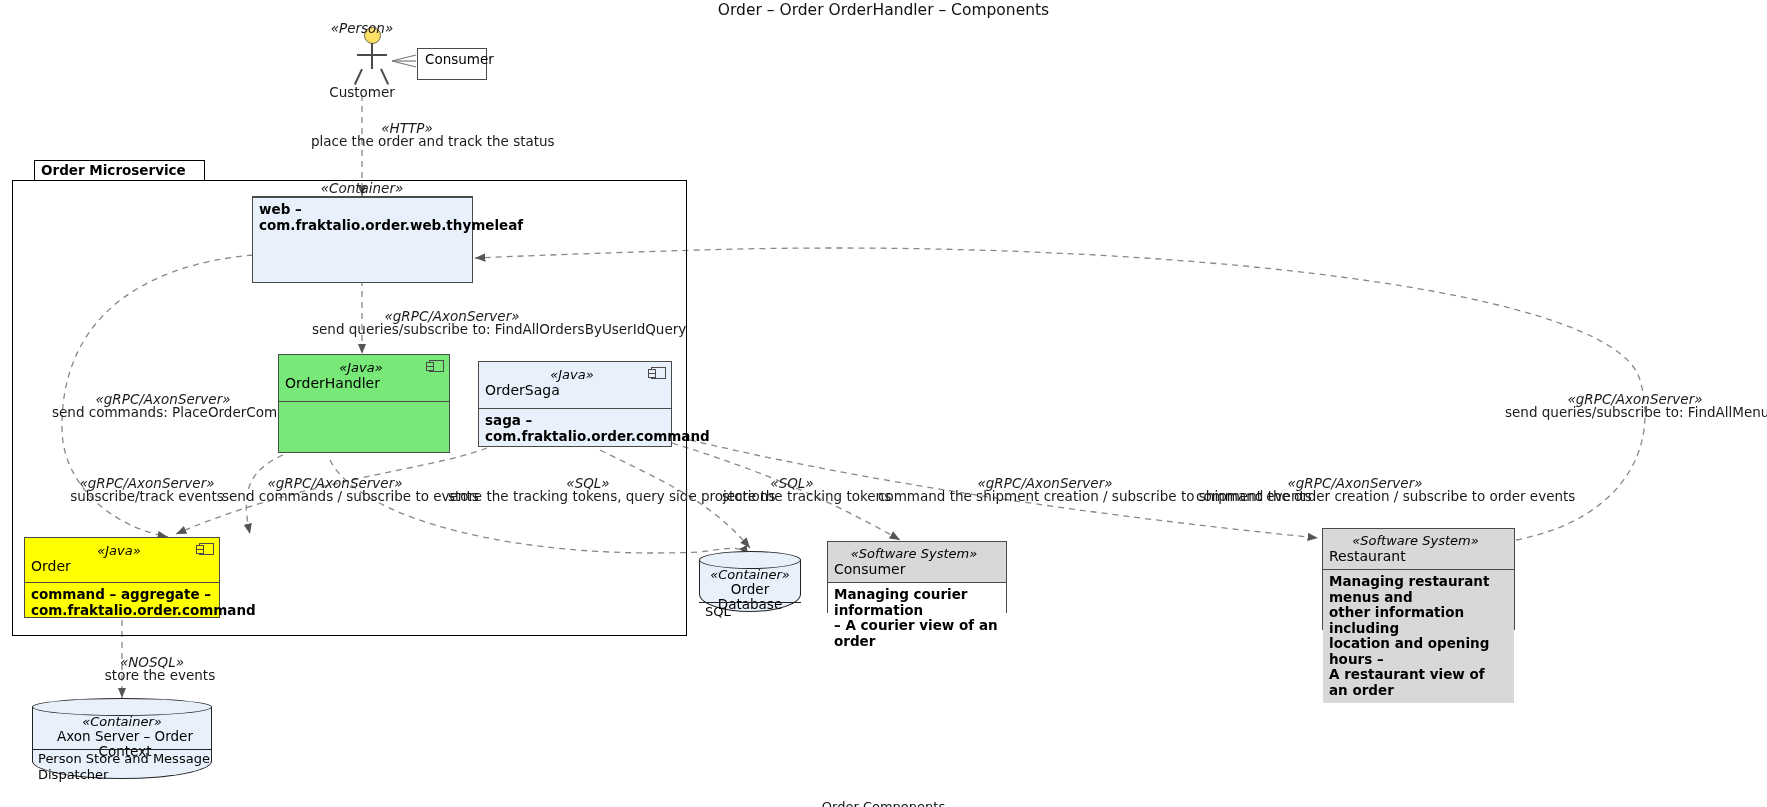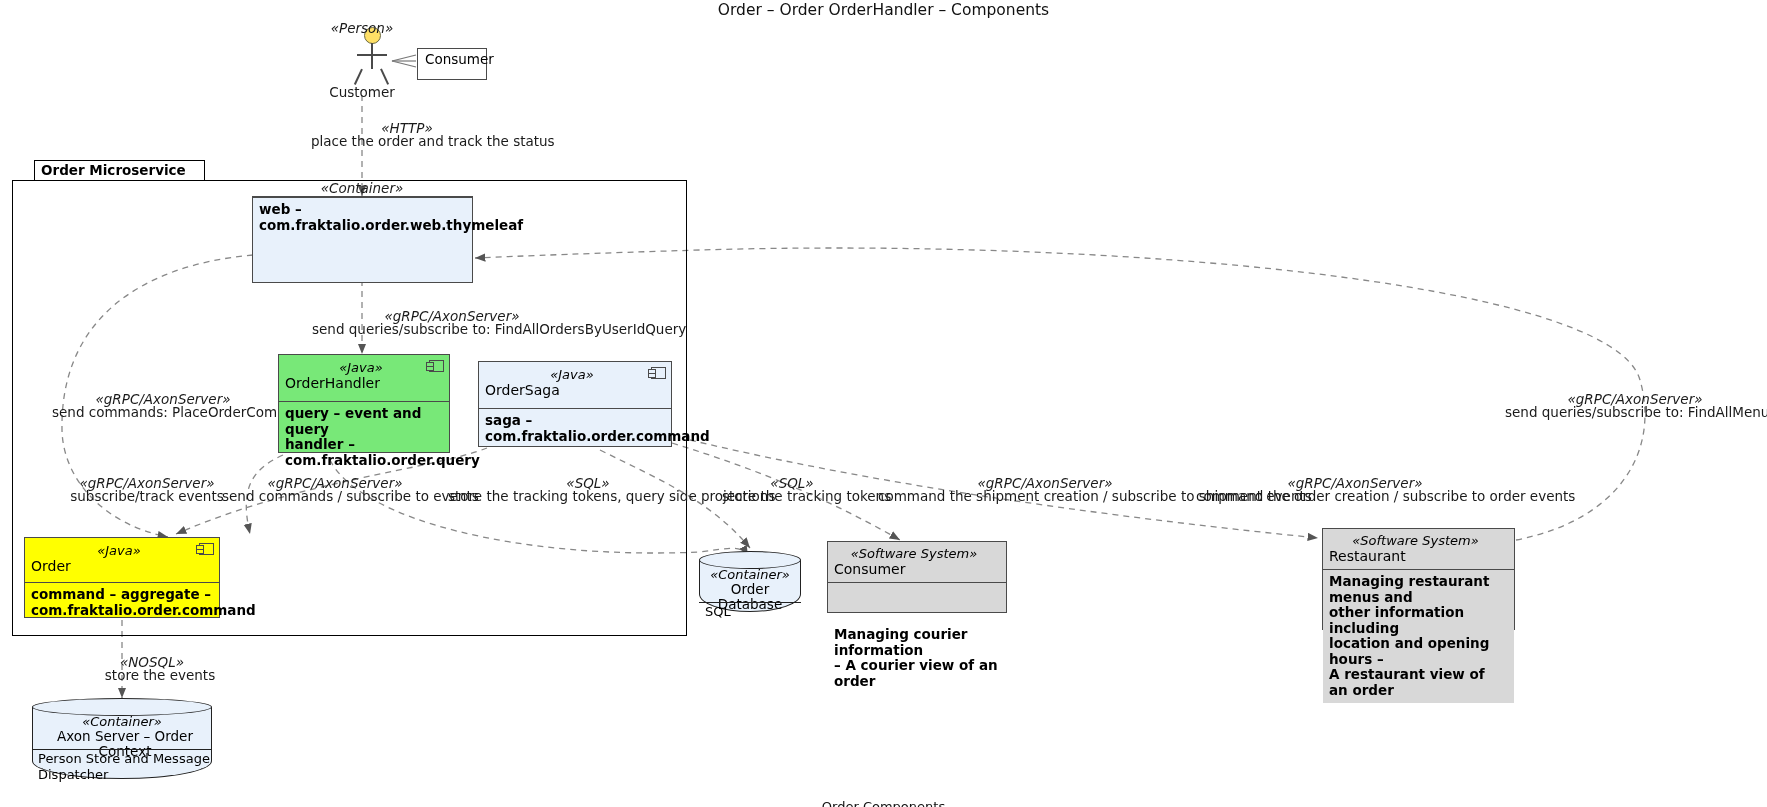--- a/index.html
+++ b/index.html
@@ -217,9 +217,6 @@
     <span class="nm">OrderHandler</span>
   </div>
   <div class="sep"></div>
-  <div class="body">query – event and query
-handler –
-com.fraktalio.order.query</div>
 </div>
 
 <div class="comp fill-blue" style="left:478px;top:361px;width:194px;height:86px;">

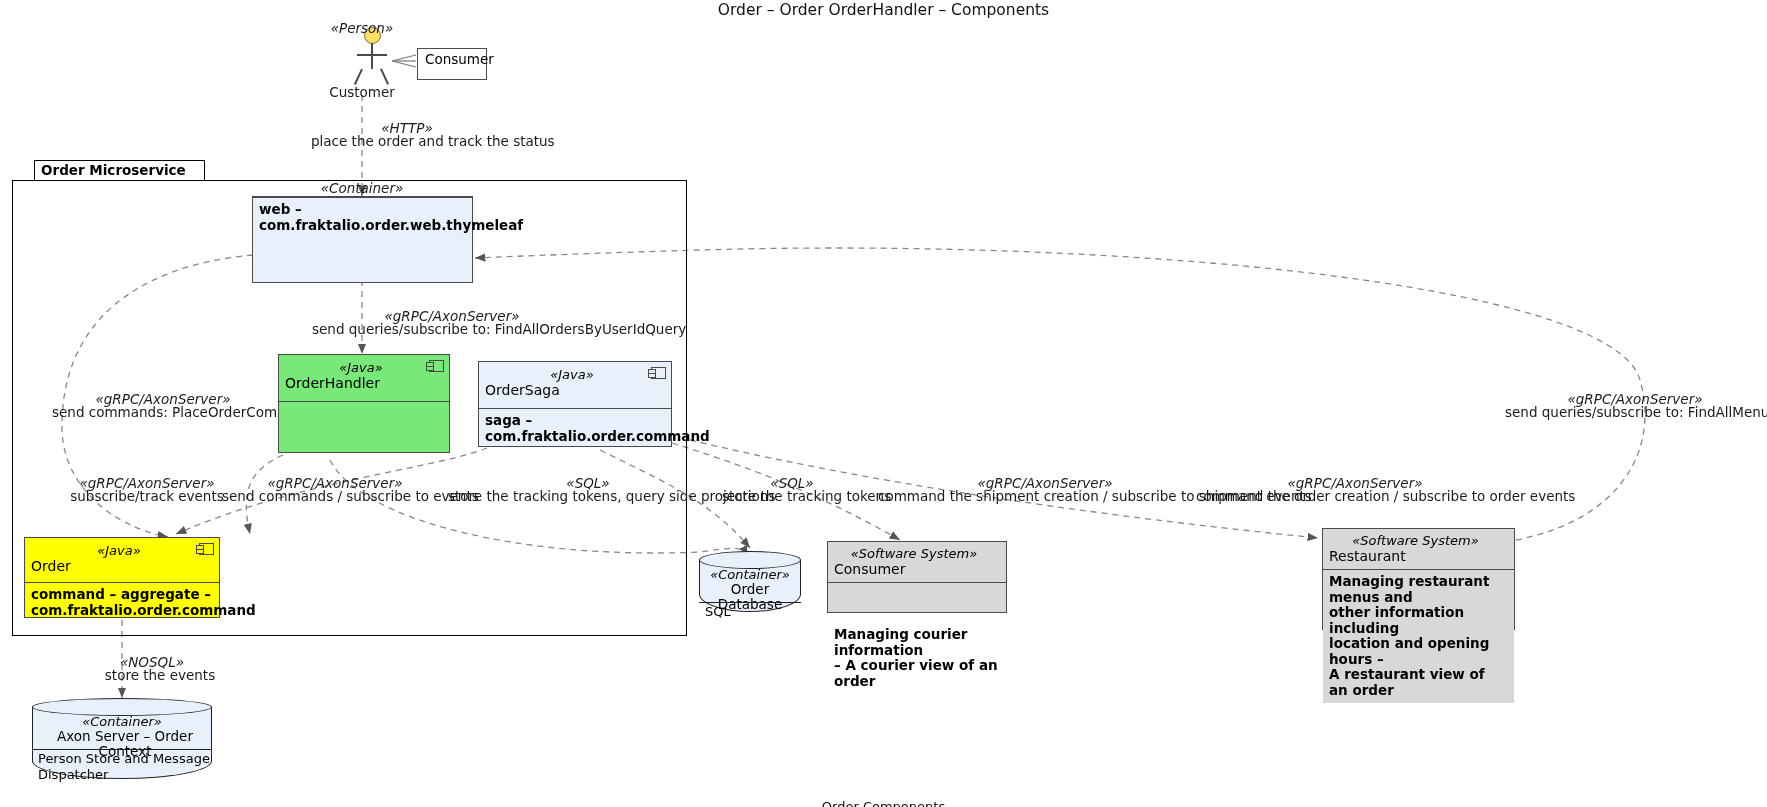--- a/index.html
+++ b/index.html
@@ -247,7 +247,7 @@
     <span class="nm">Consumer</span>
   </div>
   <div class="sep"></div>
-  <div class="body" style="background:#fff;margin-top:40px;">Managing courier information
+  <div class="body" style="background:#fff;">Managing courier information
 – A courier view of an order</div>
 </div>
 

